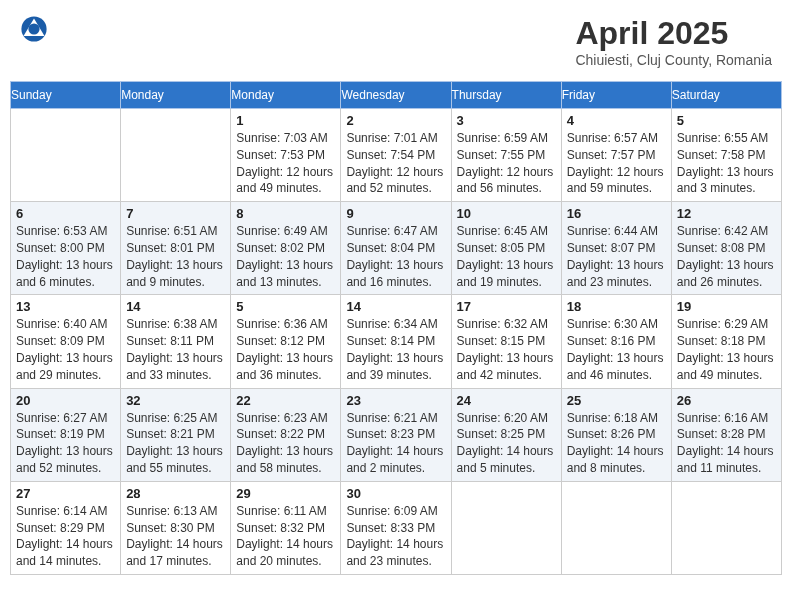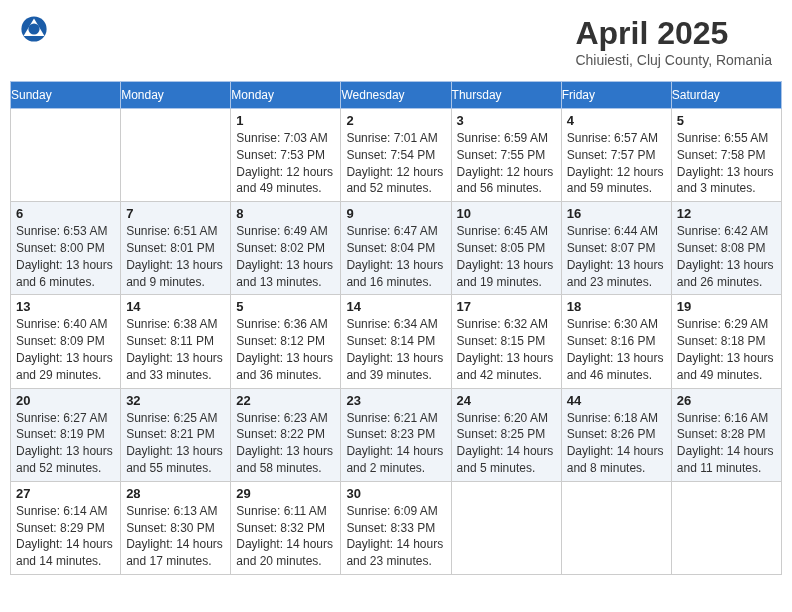--- a/index.html
+++ b/index.html
@@ -233,7 +233,7 @@
           <div class="day-info">Sunrise: 6:20 AM<br>Sunset: 8:25 PM<br>Daylight: 14 hours and 5 minutes.</div>
         </td>
         <td>
-          <div class="day-number">44</div>
+          <div class="day-number">25</div>
           <div class="day-info">Sunrise: 6:18 AM<br>Sunset: 8:26 PM<br>Daylight: 14 hours and 8 minutes.</div>
         </td>
         <td>

